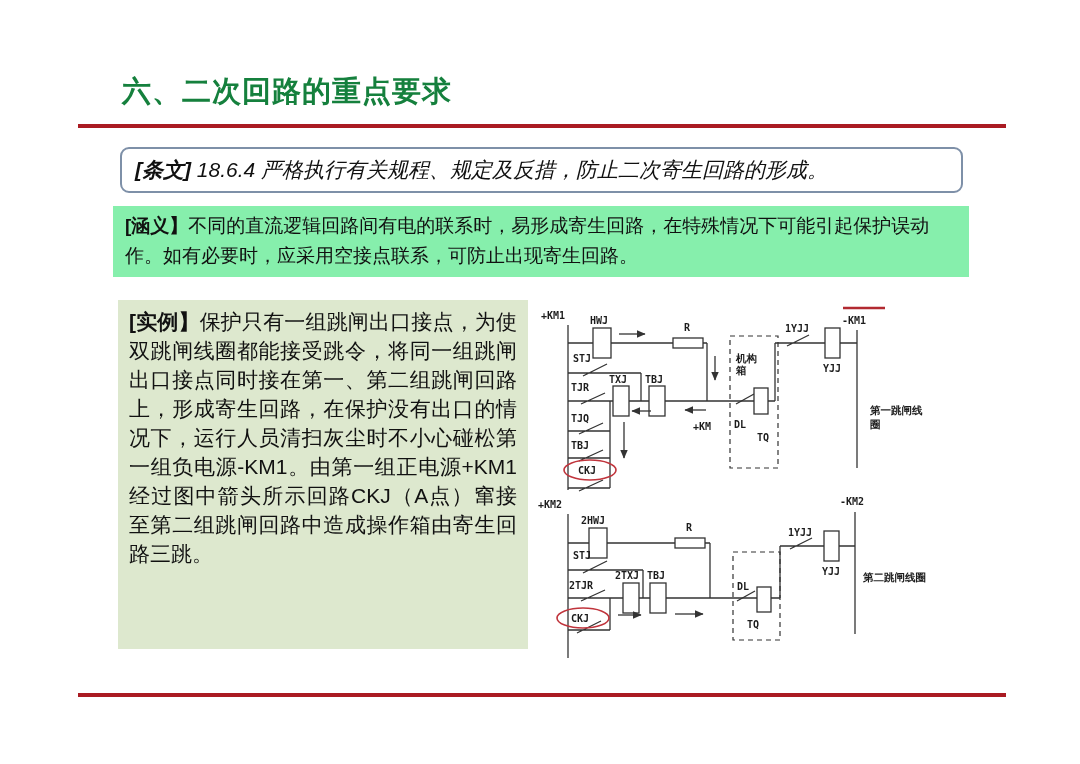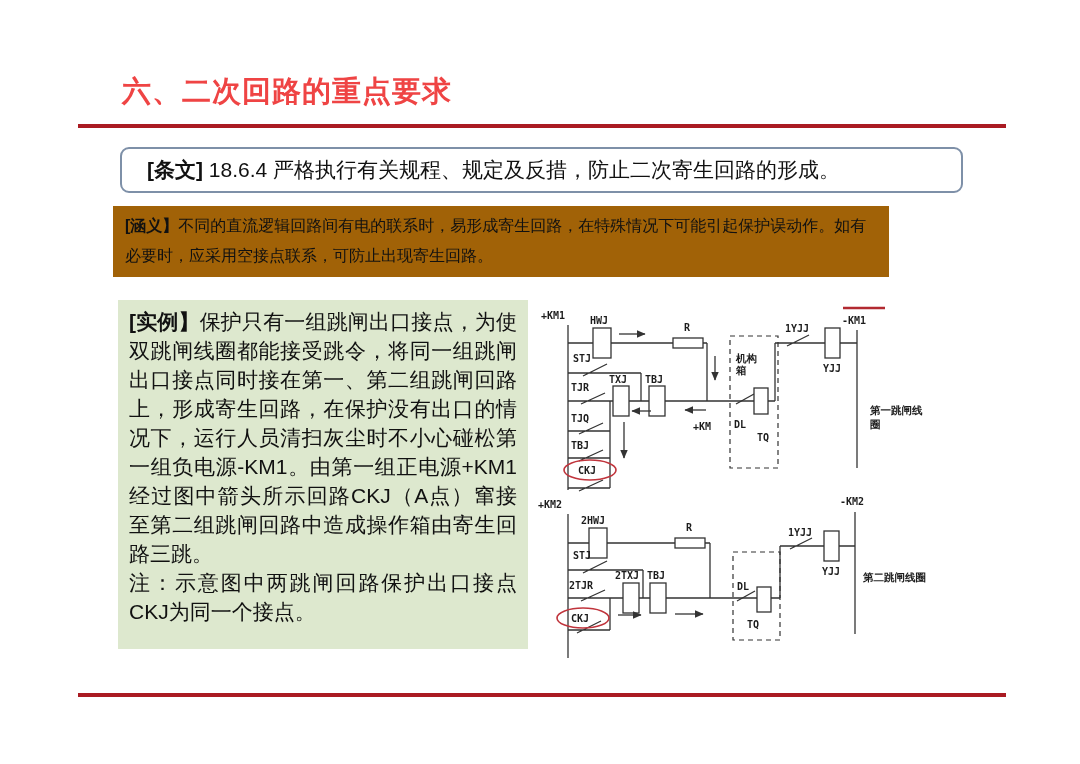--- a/index.html
+++ b/index.html
@@ -9,7 +9,7 @@
   }
   .title{
     position:absolute;left:122px;top:72px;margin:0;
-    font-size:29px;font-weight:bold;color:#ef4444;letter-spacing:1px;white-space:nowrap;
+    font-size:29px;font-weight:bold;color:#15803d;letter-spacing:1px;white-space:nowrap;
   }
   .rule{position:absolute;left:78px;width:928px;height:4px;background:#aa1b22;}
   .rule-top{top:124px;}

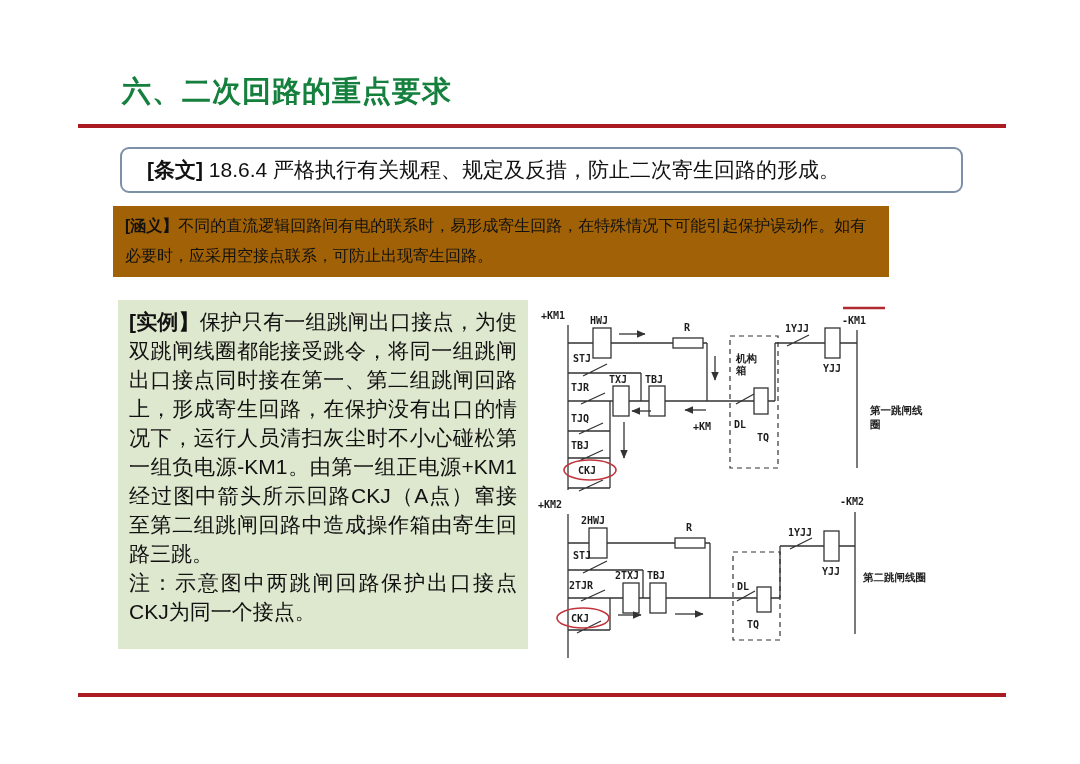--- a/index.html
+++ b/index.html
@@ -46,7 +46,7 @@
   <div class="rule rule-top"></div>
 
   <div class="clause">
-    <p style="margin:12px;"><b>[条文]</b>&nbsp;<span>18.6.4 严格执行有关规程、规定及反措，防止二次寄生回路的形成。</span></p>
+    <p style="margin:0;font-style:italic;"><b>[条文]</b>&nbsp;<span>18.6.4 严格执行有关规程、规定及反措，防止二次寄生回路的形成。</span></p>
   </div>
 
   <div class="meaning">

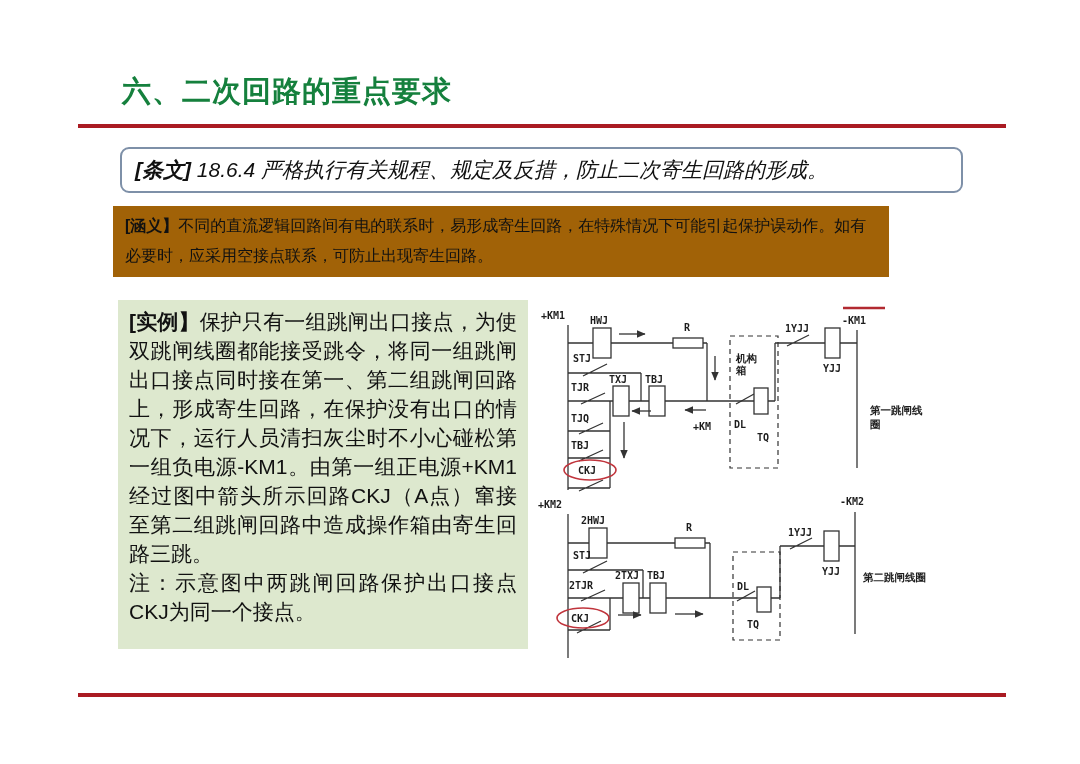--- a/index.html
+++ b/index.html
@@ -20,8 +20,8 @@
     display:flex;align-items:center;padding:0 13px;font-size:21px;white-space:nowrap;
   }
   .meaning{
-    position:absolute;left:113px;top:206px;width:776px;height:71px;box-sizing:border-box;
-    background:#a16207;padding:5px 12px 0;font-size:16px;line-height:30px;
+    position:absolute;left:113px;top:206px;width:856px;height:71px;box-sizing:border-box;
+    background:#86efac;padding:5px 12px 0;font-size:19px;line-height:30px;
   }
   .example{
     position:absolute;left:118px;top:300px;width:410px;height:349px;box-sizing:border-box;

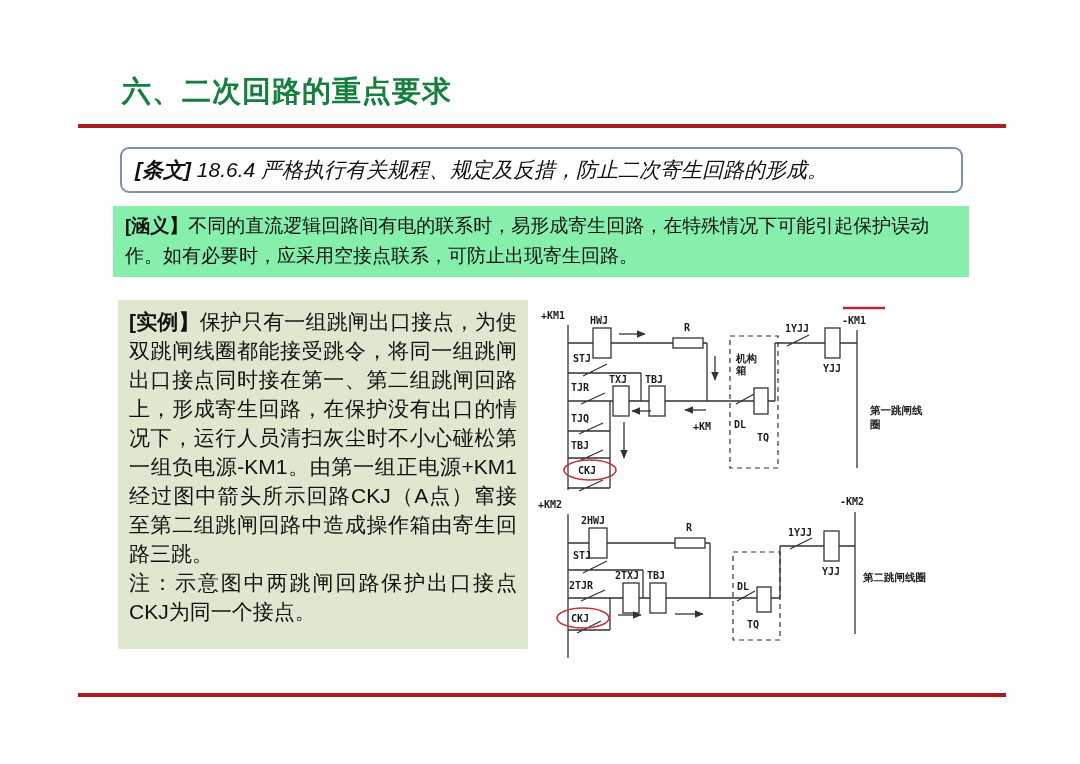--- a/index.html
+++ b/index.html
@@ -55,7 +55,7 @@
 
   <div class="example">
     <p><b>[实例】</b><span>保护只有一组跳闸出口接点，为使双跳闸线圈都能接受跳令，将同一组跳闸出口接点同时接在第一、第二组跳闸回路上，形成寄生回路，在保护没有出口的情况下，运行人员清扫灰尘时不小心碰松第一组负电源-KM1。由第一组正电源+KM1经过图中箭头所示回路CKJ（A点）窜接至第二组跳闸回路中造成操作箱由寄生回路三跳。</span><br>
-    <span>注：示意图中两跳闸回路保护出口接点CKJ为同一个接点。</span></p>
+    </p>
   </div>
 
   <svg class="diagram" width="452" height="366" viewBox="0 0 452 366" xmlns="http://www.w3.org/2000/svg">

